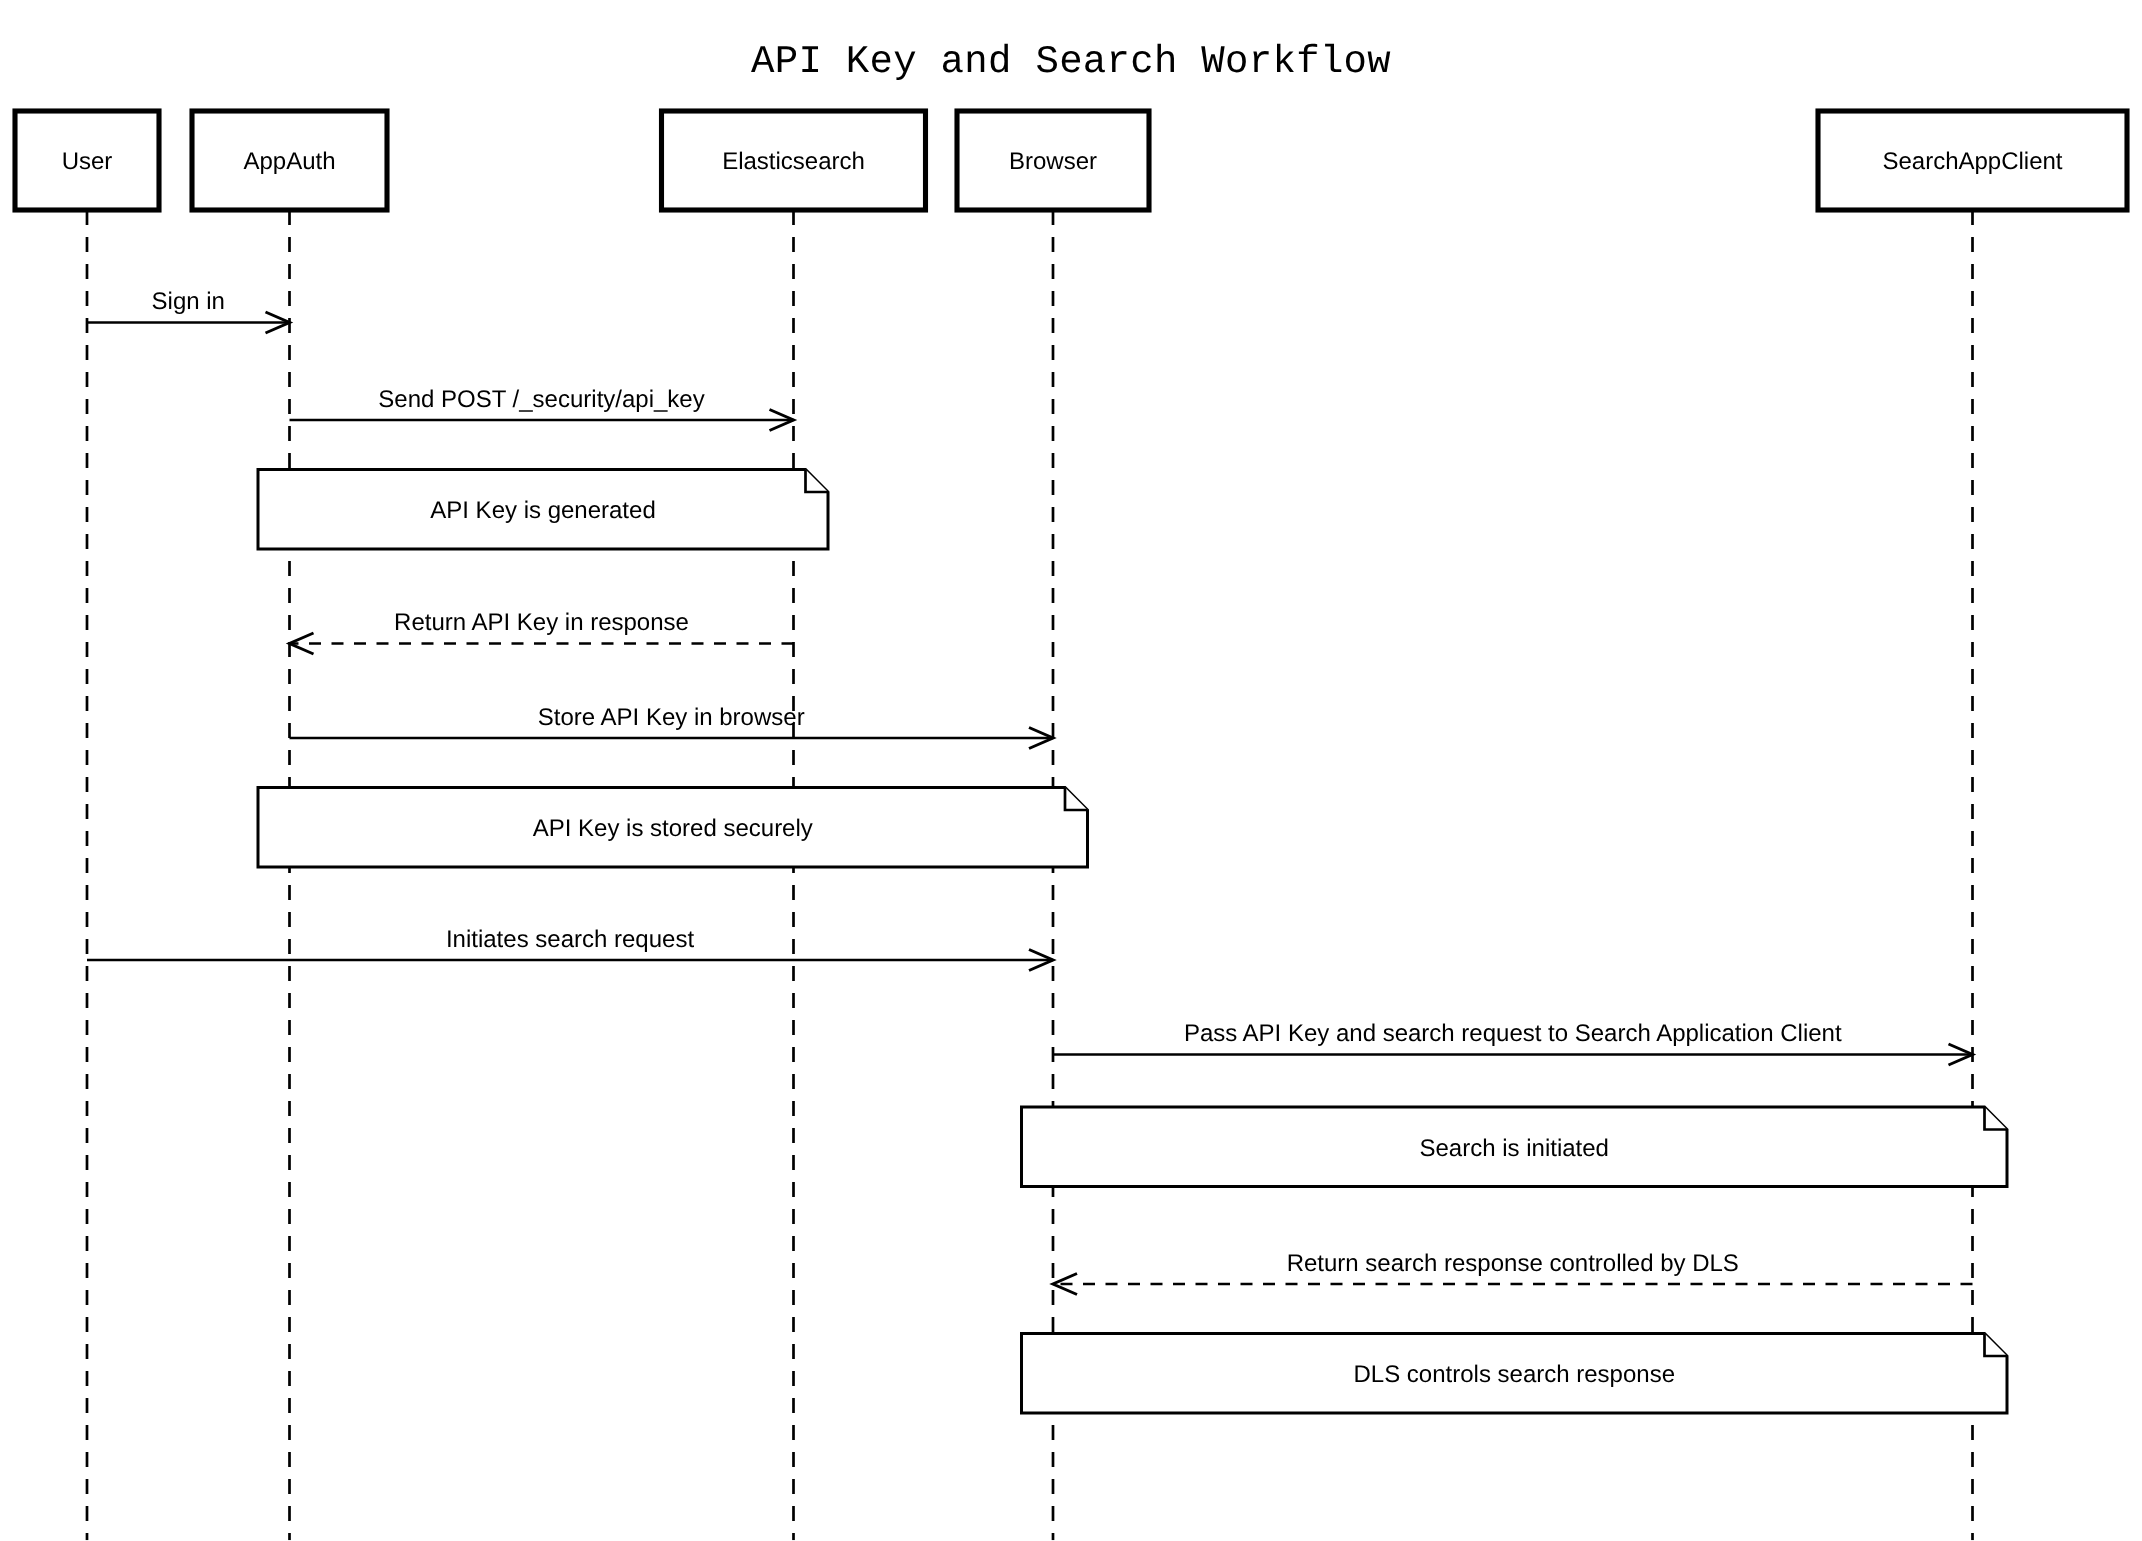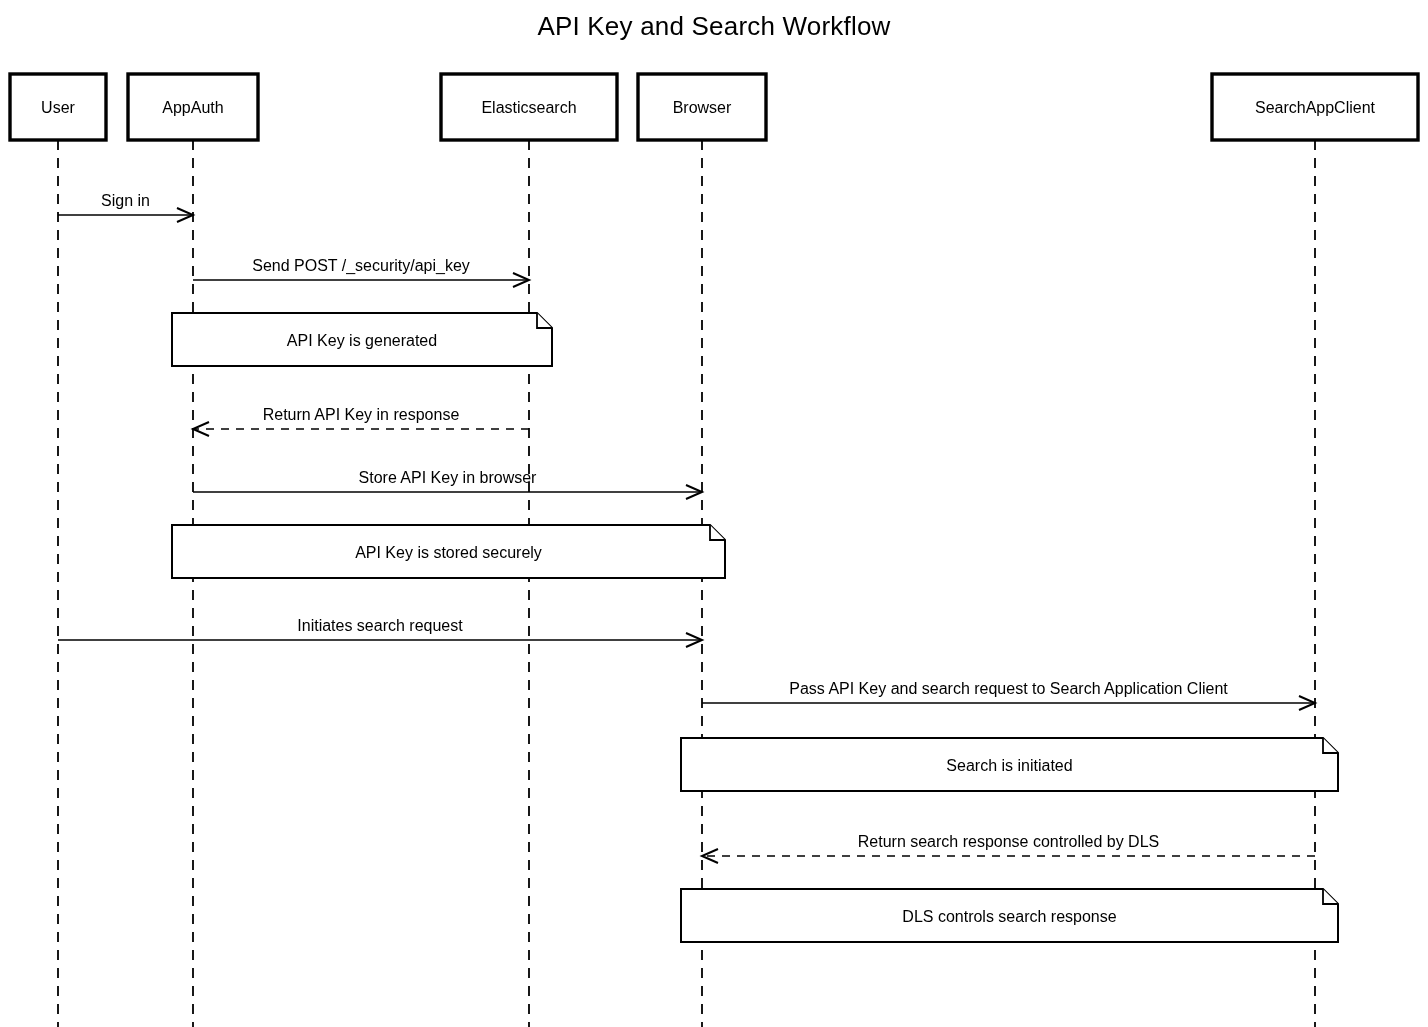--- a/index.html
+++ b/index.html
@@ -17,13 +17,14 @@
   }
   #diagram-title {
     position: absolute;
-    top: 11px;
+    top: 26px;
     left: 0;
     width: 100%;
     text-align: center;
     font-size: 26px;
     color: #000000;
     letter-spacing: 0.2px;
+    font-family: Liberation Mono, monospace;
   }
   #diagram-svg {
     position: absolute;

